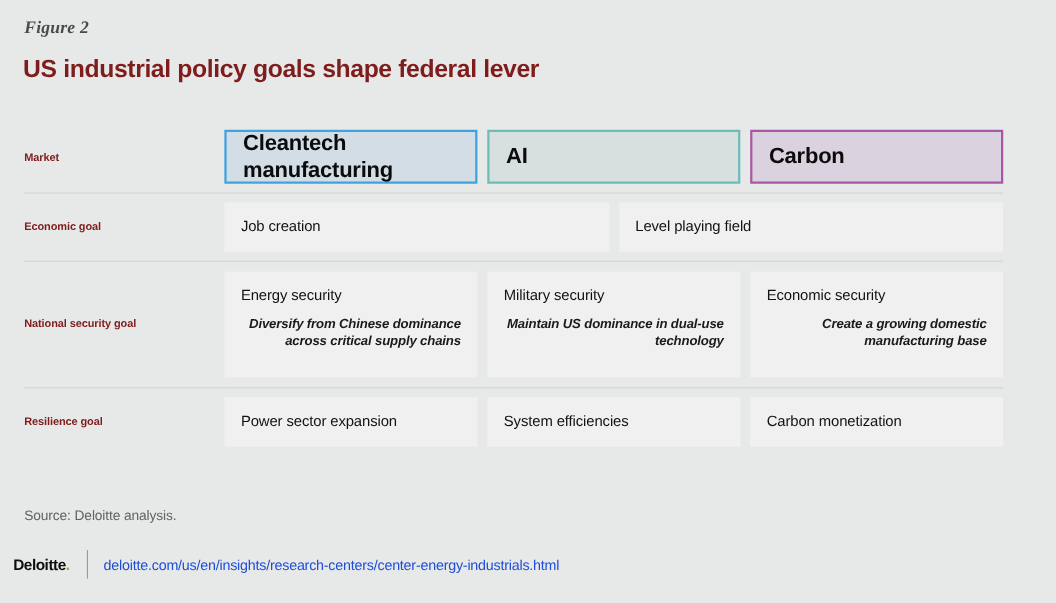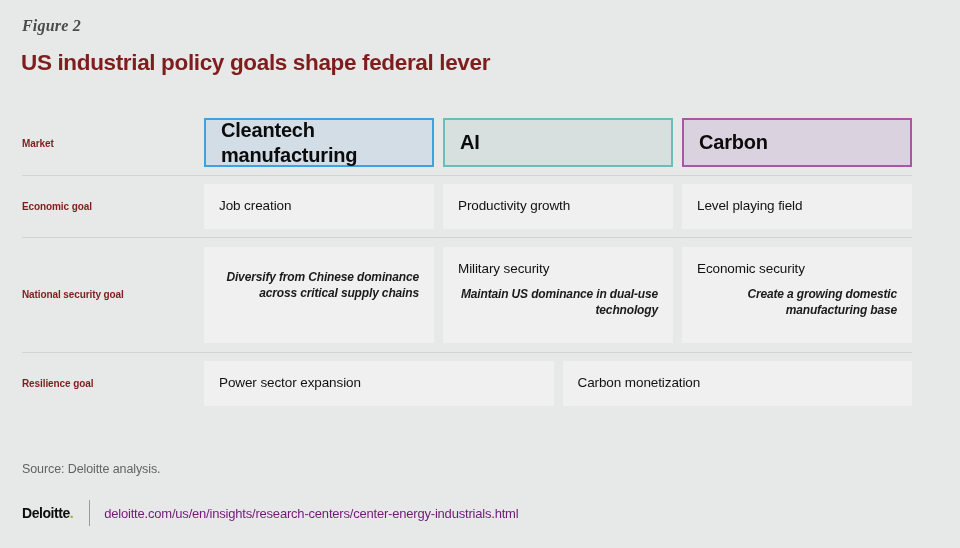--- a/index.html
+++ b/index.html
@@ -203,9 +203,6 @@
           <div class="cell-title">Job creation</div>
         </div>
         <div class="cell">
-          <div class="cell-title">Productivity growth</div>
-        </div>
-        <div class="cell">
           <div class="cell-title">Level playing field</div>
         </div>
       </div>

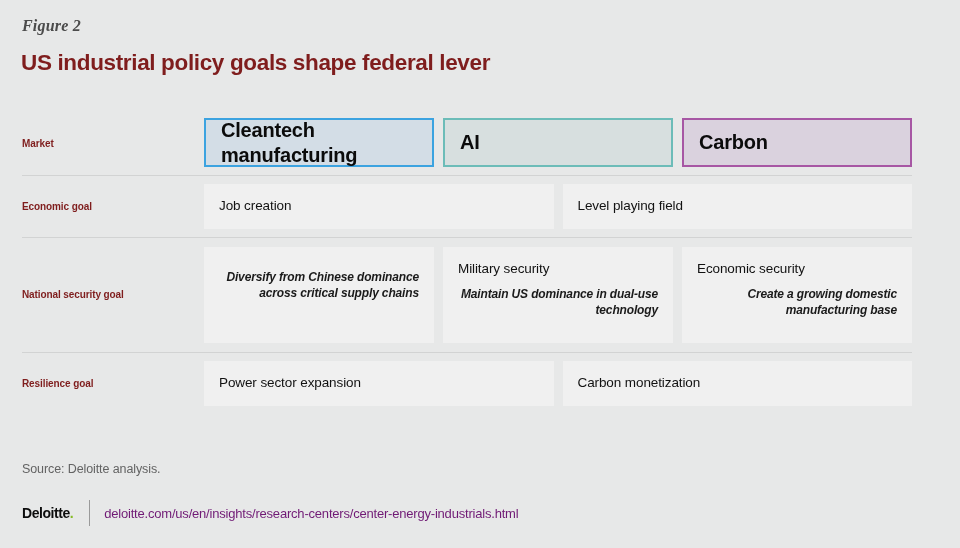--- a/index.html
+++ b/index.html
@@ -212,6 +212,7 @@
       <div class="rowlabel">National security goal</div>
       <div class="cells">
         <div class="cell">
+          <div class="cell-title">Energy security</div>
           <div class="cell-sub">Diversify from Chinese dominance across critical supply chains</div>
         </div>
         <div class="cell">

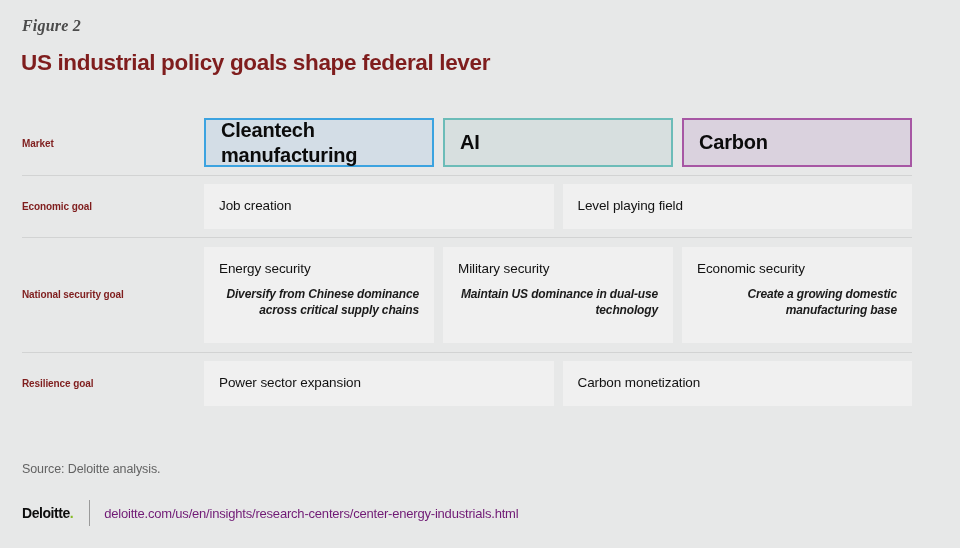--- a/index.html
+++ b/index.html
@@ -233,6 +233,9 @@
           <div class="cell-title">Power sector expansion</div>
         </div>
         <div class="cell">
+          <div class="cell-title">System efficiencies</div>
+        </div>
+        <div class="cell">
           <div class="cell-title">Carbon monetization</div>
         </div>
       </div>

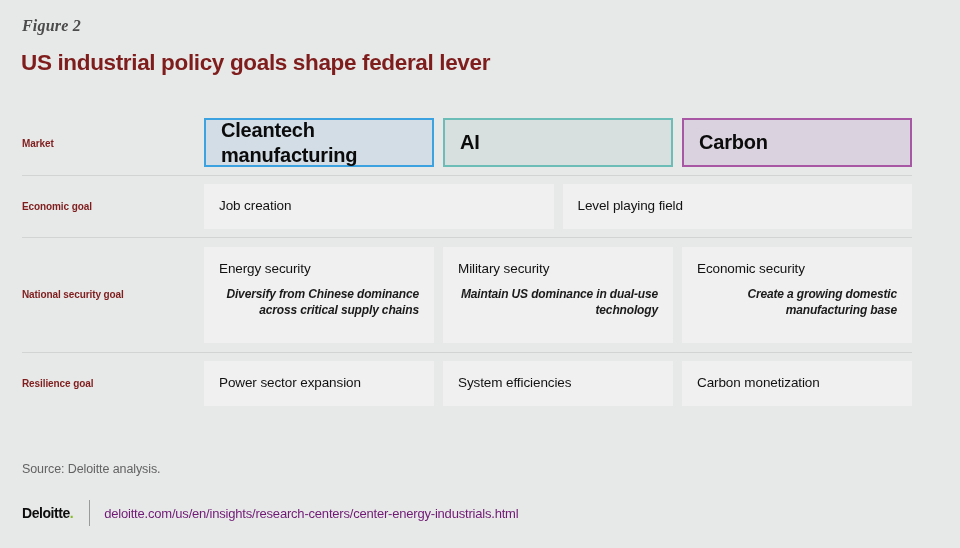--- a/index.html
+++ b/index.html
@@ -145,7 +145,7 @@
   }
   .footer {
     position: absolute;
-    left: 22px;
+    left: 12px;
     top: 500px;
     display: flex;
     align-items: center;

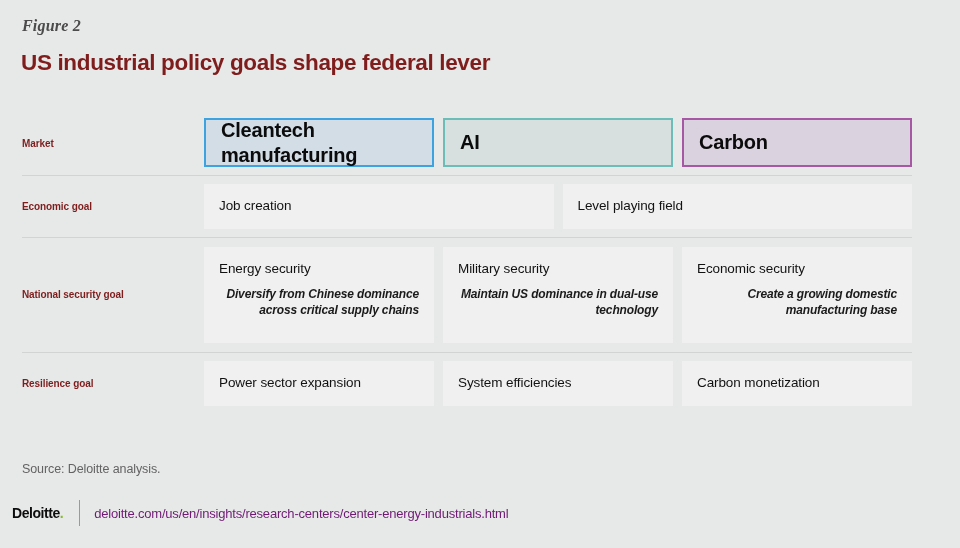--- a/index.html
+++ b/index.html
@@ -167,7 +167,7 @@
   }
   .url {
     font-size: 13px;
-    color: #701a75;
+    color: #1d4ed8;
     letter-spacing: -0.2px;
   }
 </style>

